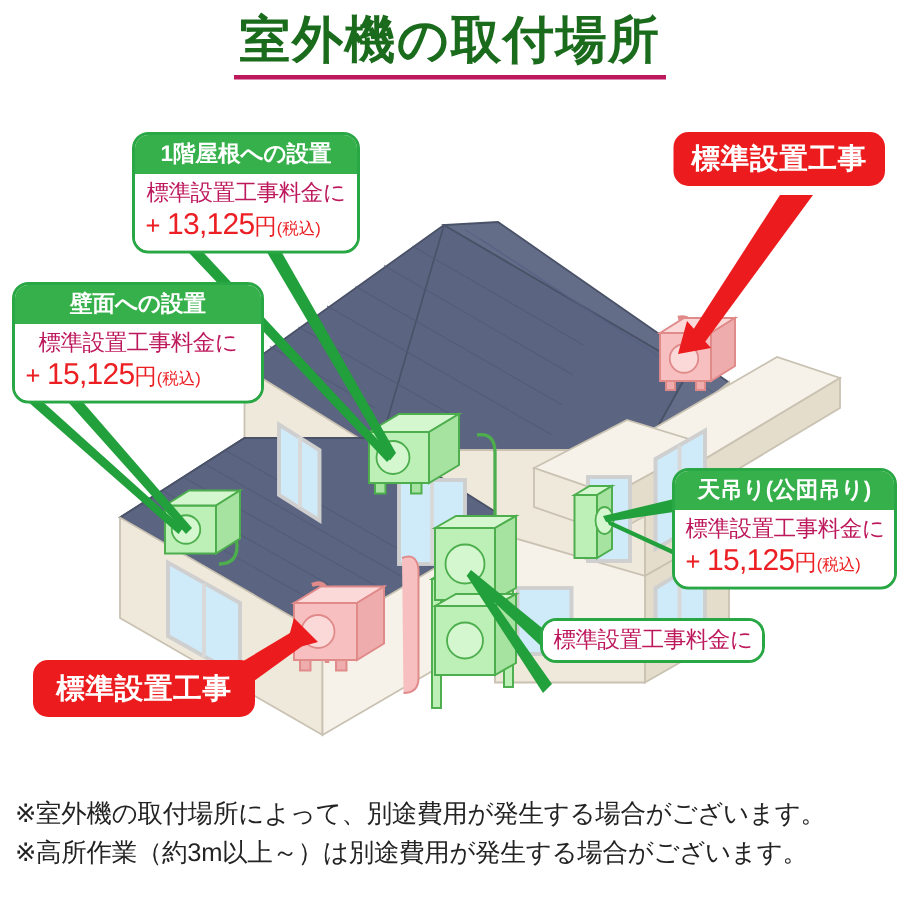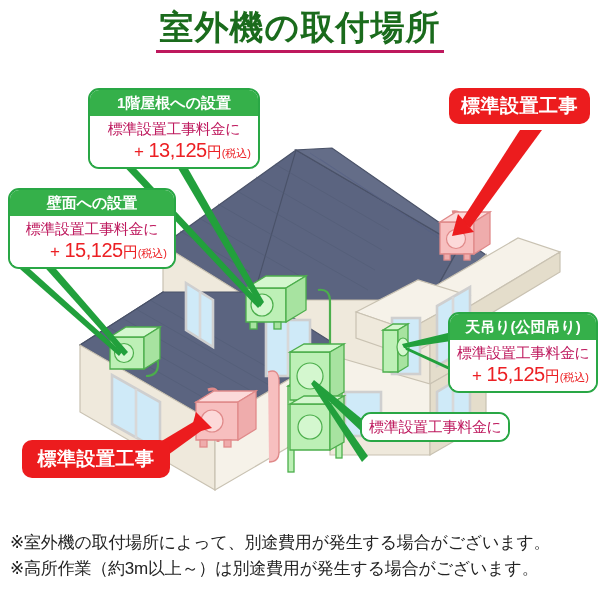--- a/index.html
+++ b/index.html
@@ -331,7 +331,7 @@
     </g>
   </svg>
 
-  <div class="callout" style="left:88px;top:88px;width:172px;">
+  <div class="callout" style="left:88px;top:88px;width:152px;">
     <div class="c-head">1階屋根への設置</div>
     <div class="c-body">
       <div class="c-line1">標準設置工事料金に</div>

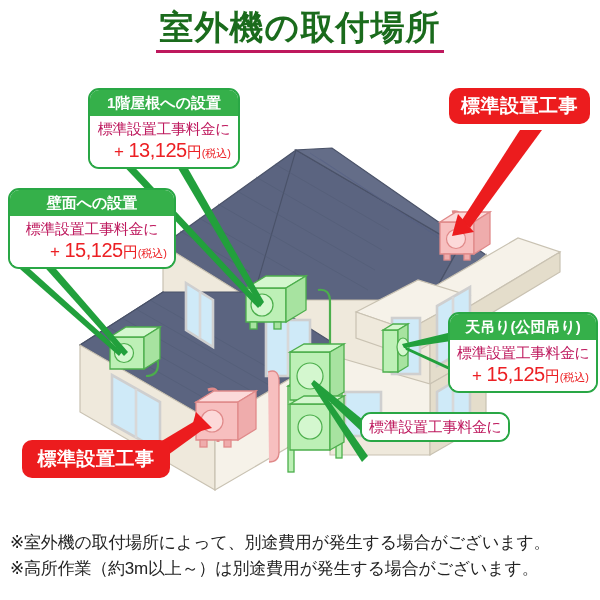--- a/index.html
+++ b/index.html
@@ -72,7 +72,7 @@
     letter-spacing:-0.3px;
   }
   .callout .c-line2{
-    text-align:right;
+    text-align:left;
     white-space:nowrap;
     line-height:1.15;
     margin-top:2px;

